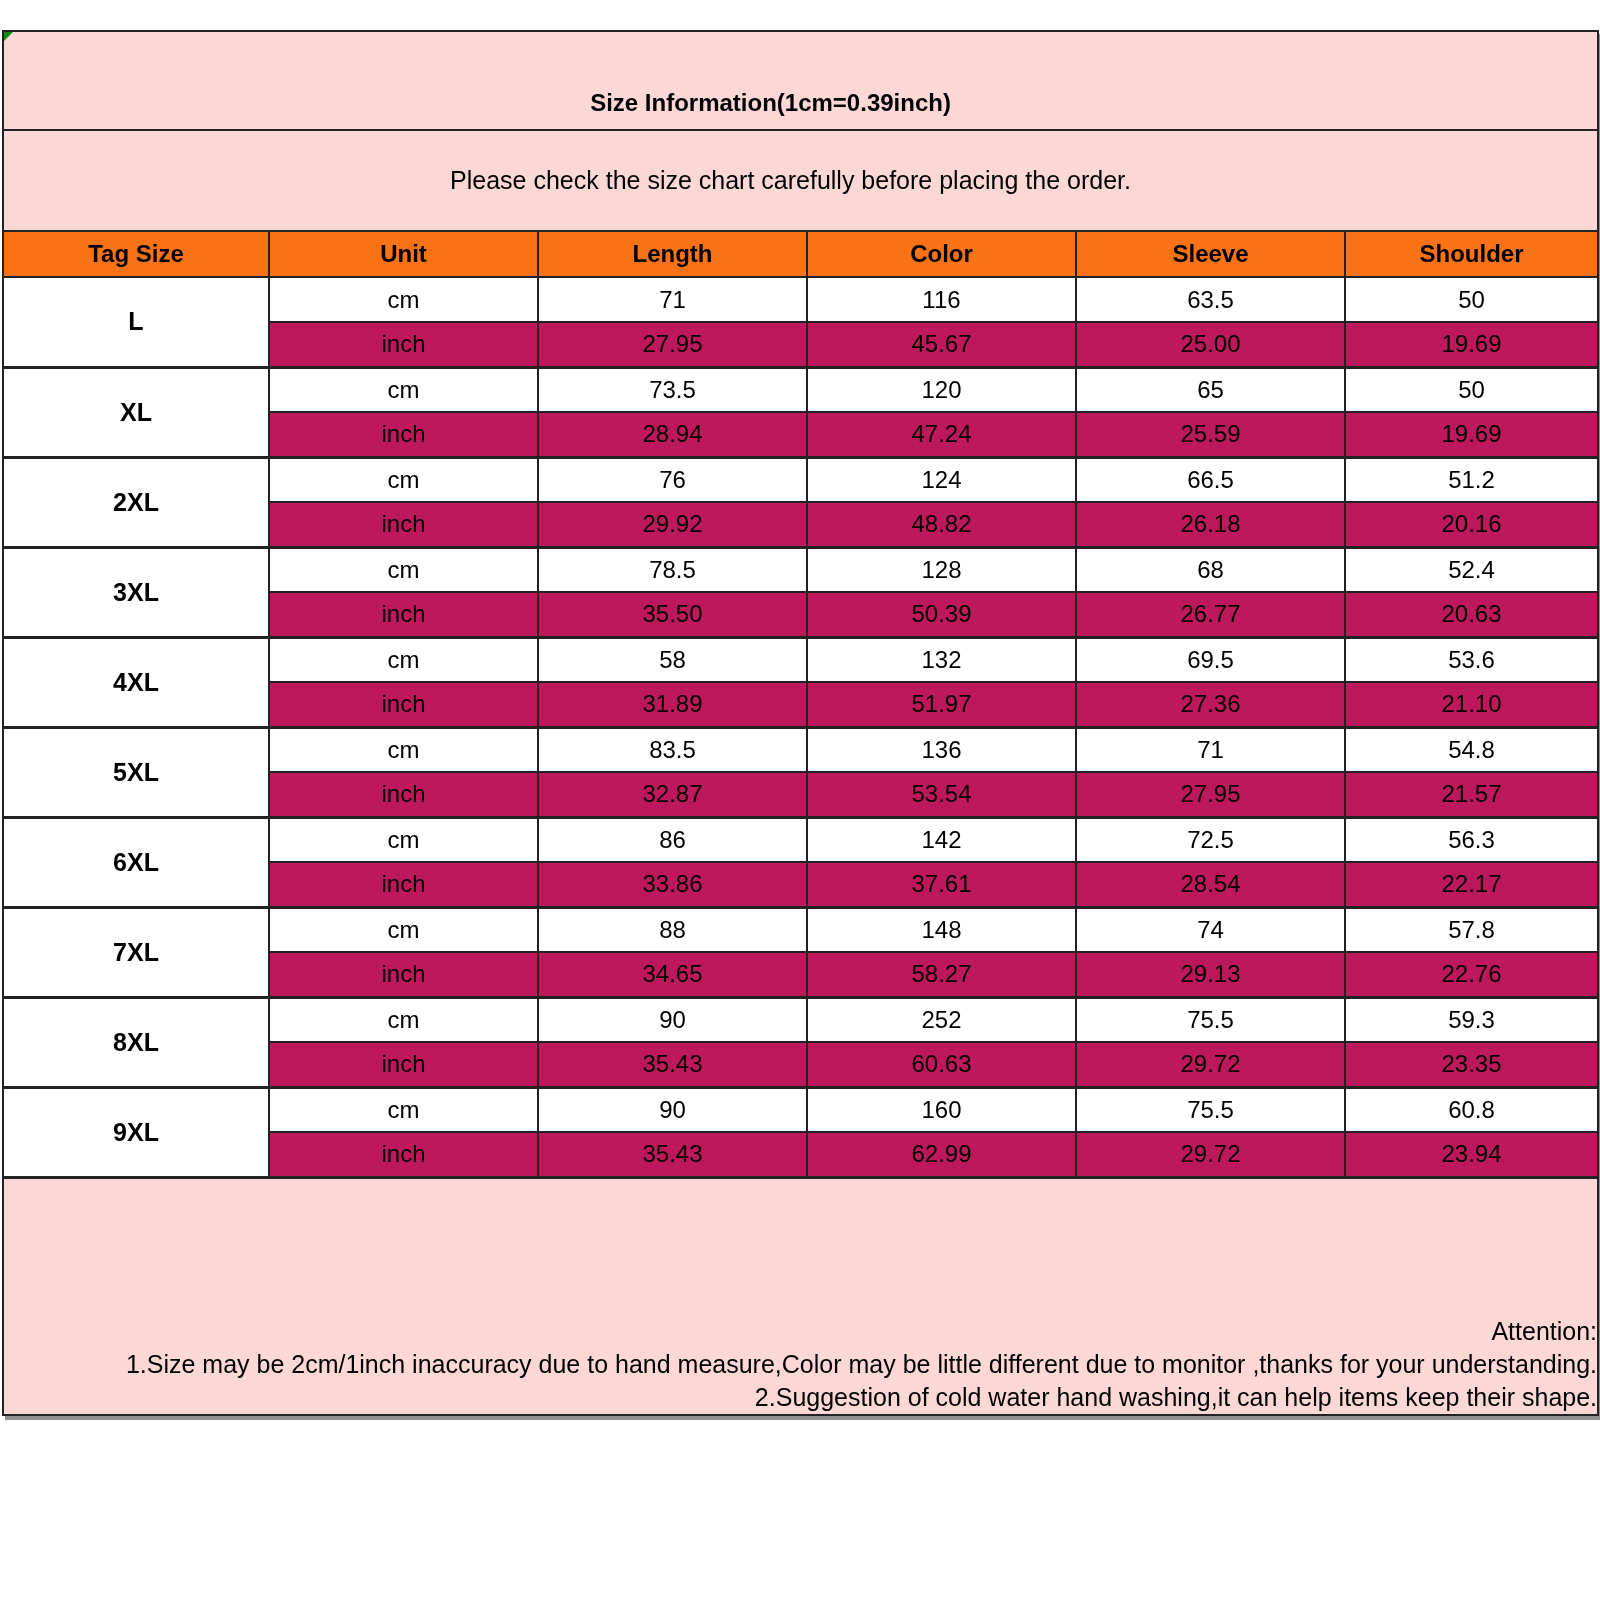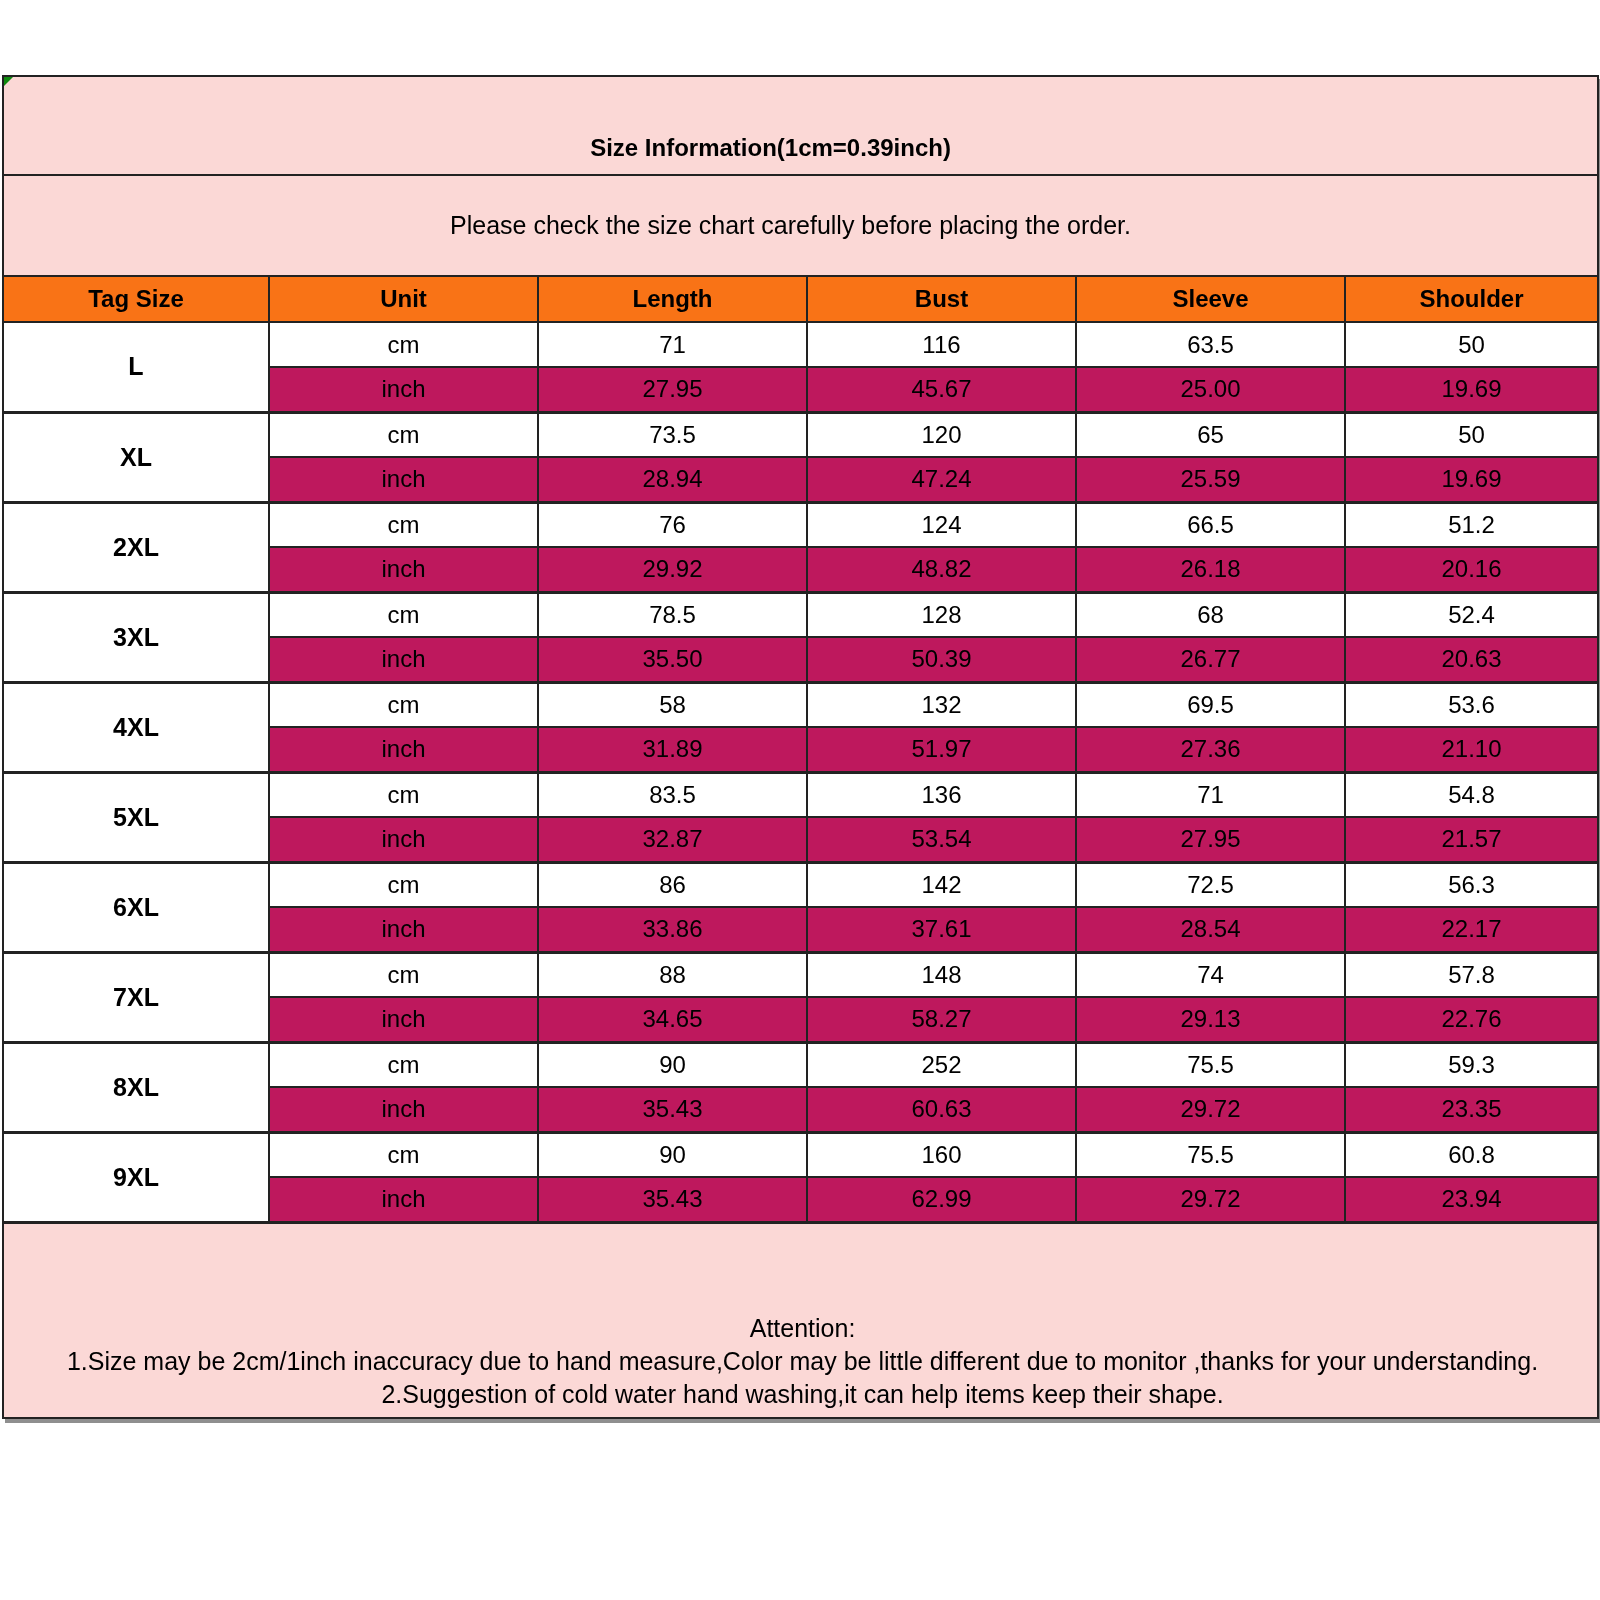--- a/index.html
+++ b/index.html
@@ -12,7 +12,7 @@
   }
   .wrap {
     position: relative;
-    margin: 75px 0 0 2px;
+    margin: 30px 0 0 2px;
     width: 1595px;
     box-shadow: 3px 4px 0 #8f8f8f;
   }

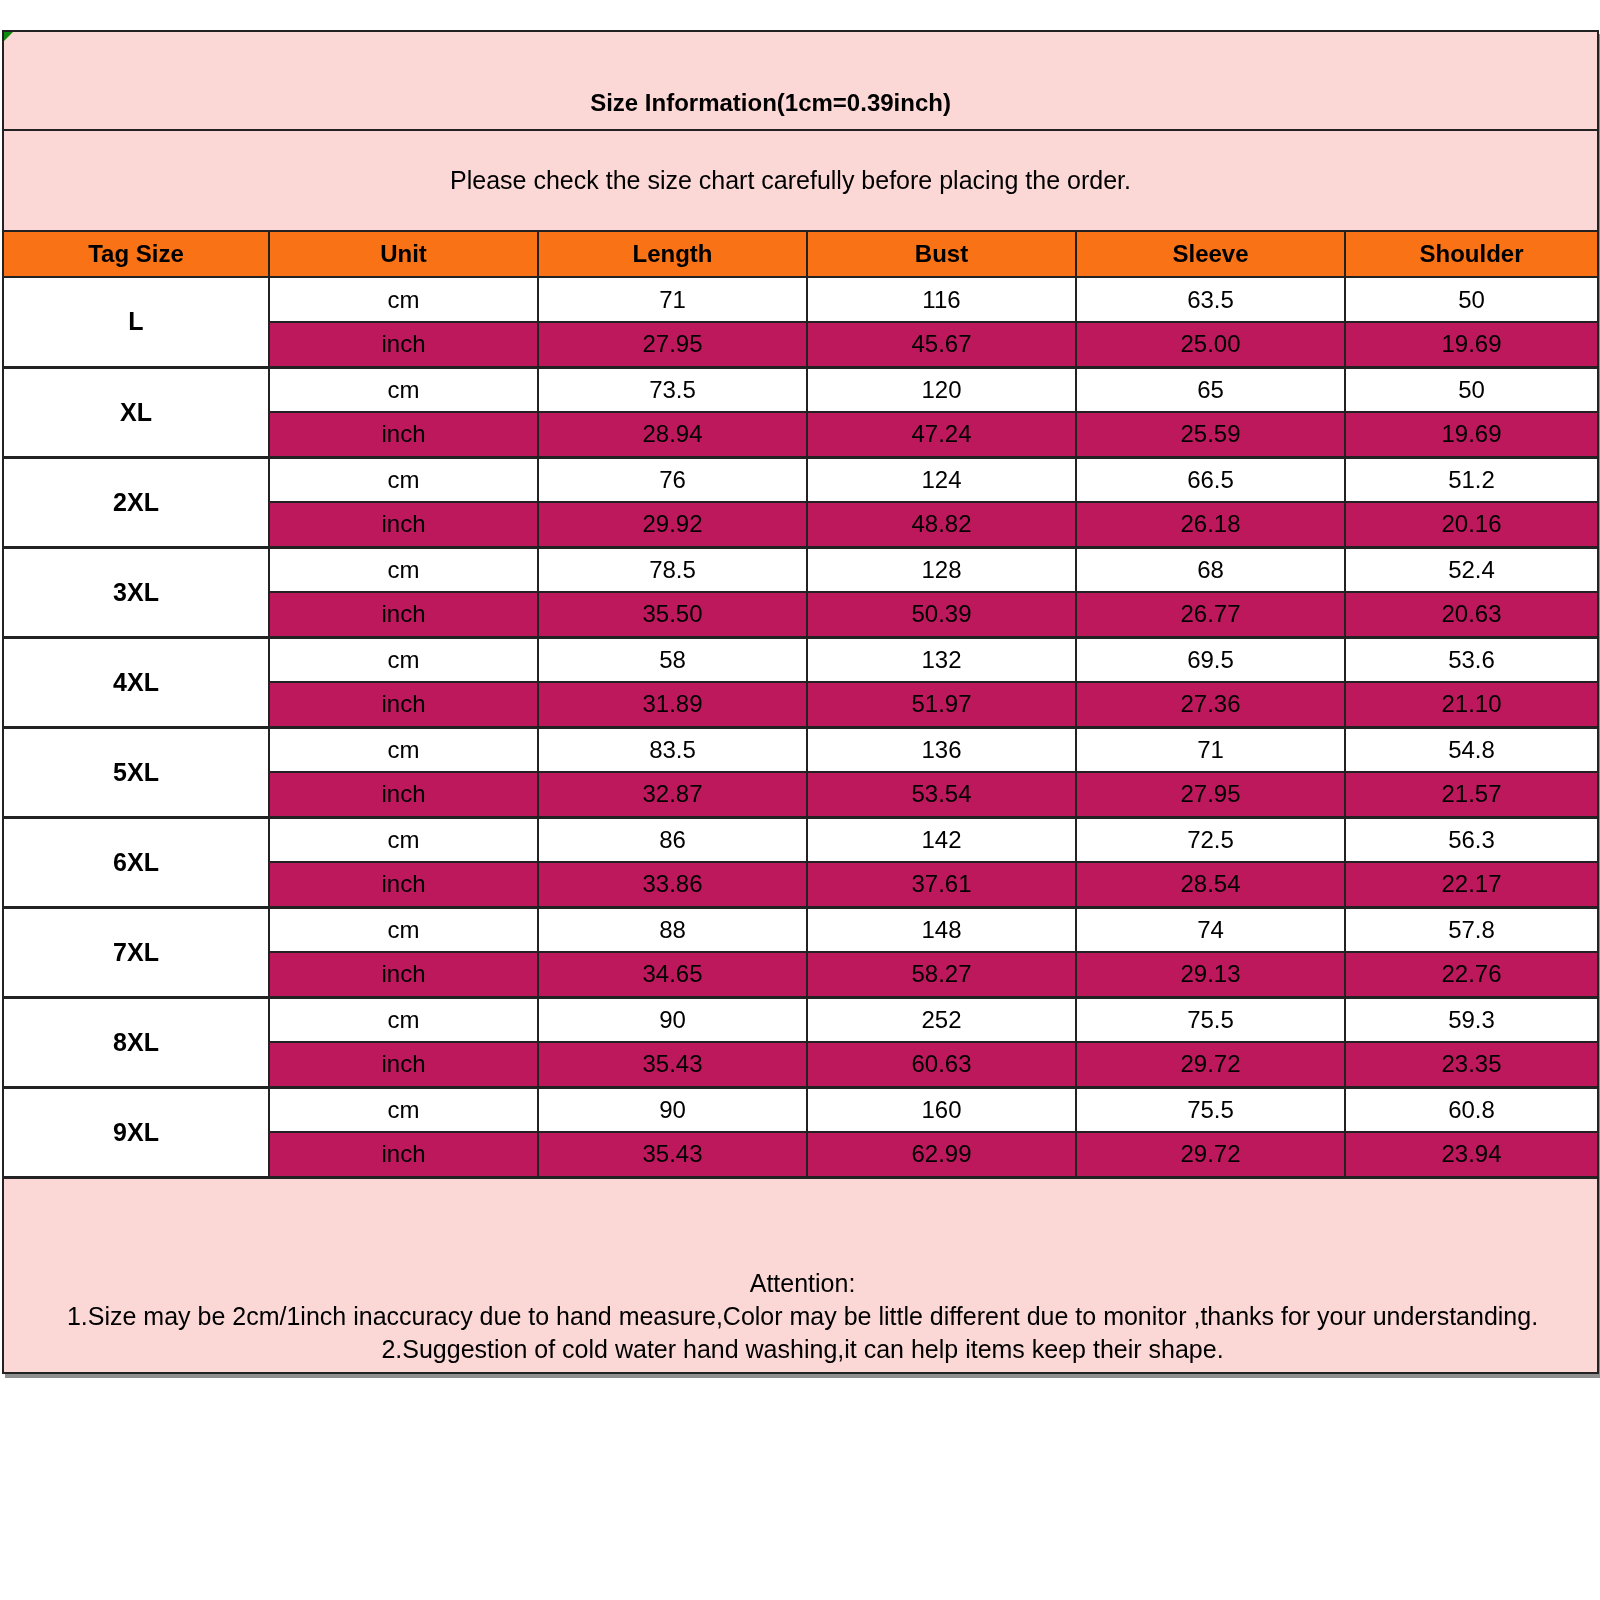--- a/index.html
+++ b/index.html
@@ -98,7 +98,7 @@
         <th class="col-header">Tag Size</th>
         <th class="col-header">Unit</th>
         <th class="col-header">Length</th>
-        <th class="col-header">Bust</th>
+        <th class="col-header">Color</th>
         <th class="col-header">Sleeve</th>
         <th class="col-header">Shoulder</th>
       </tr>

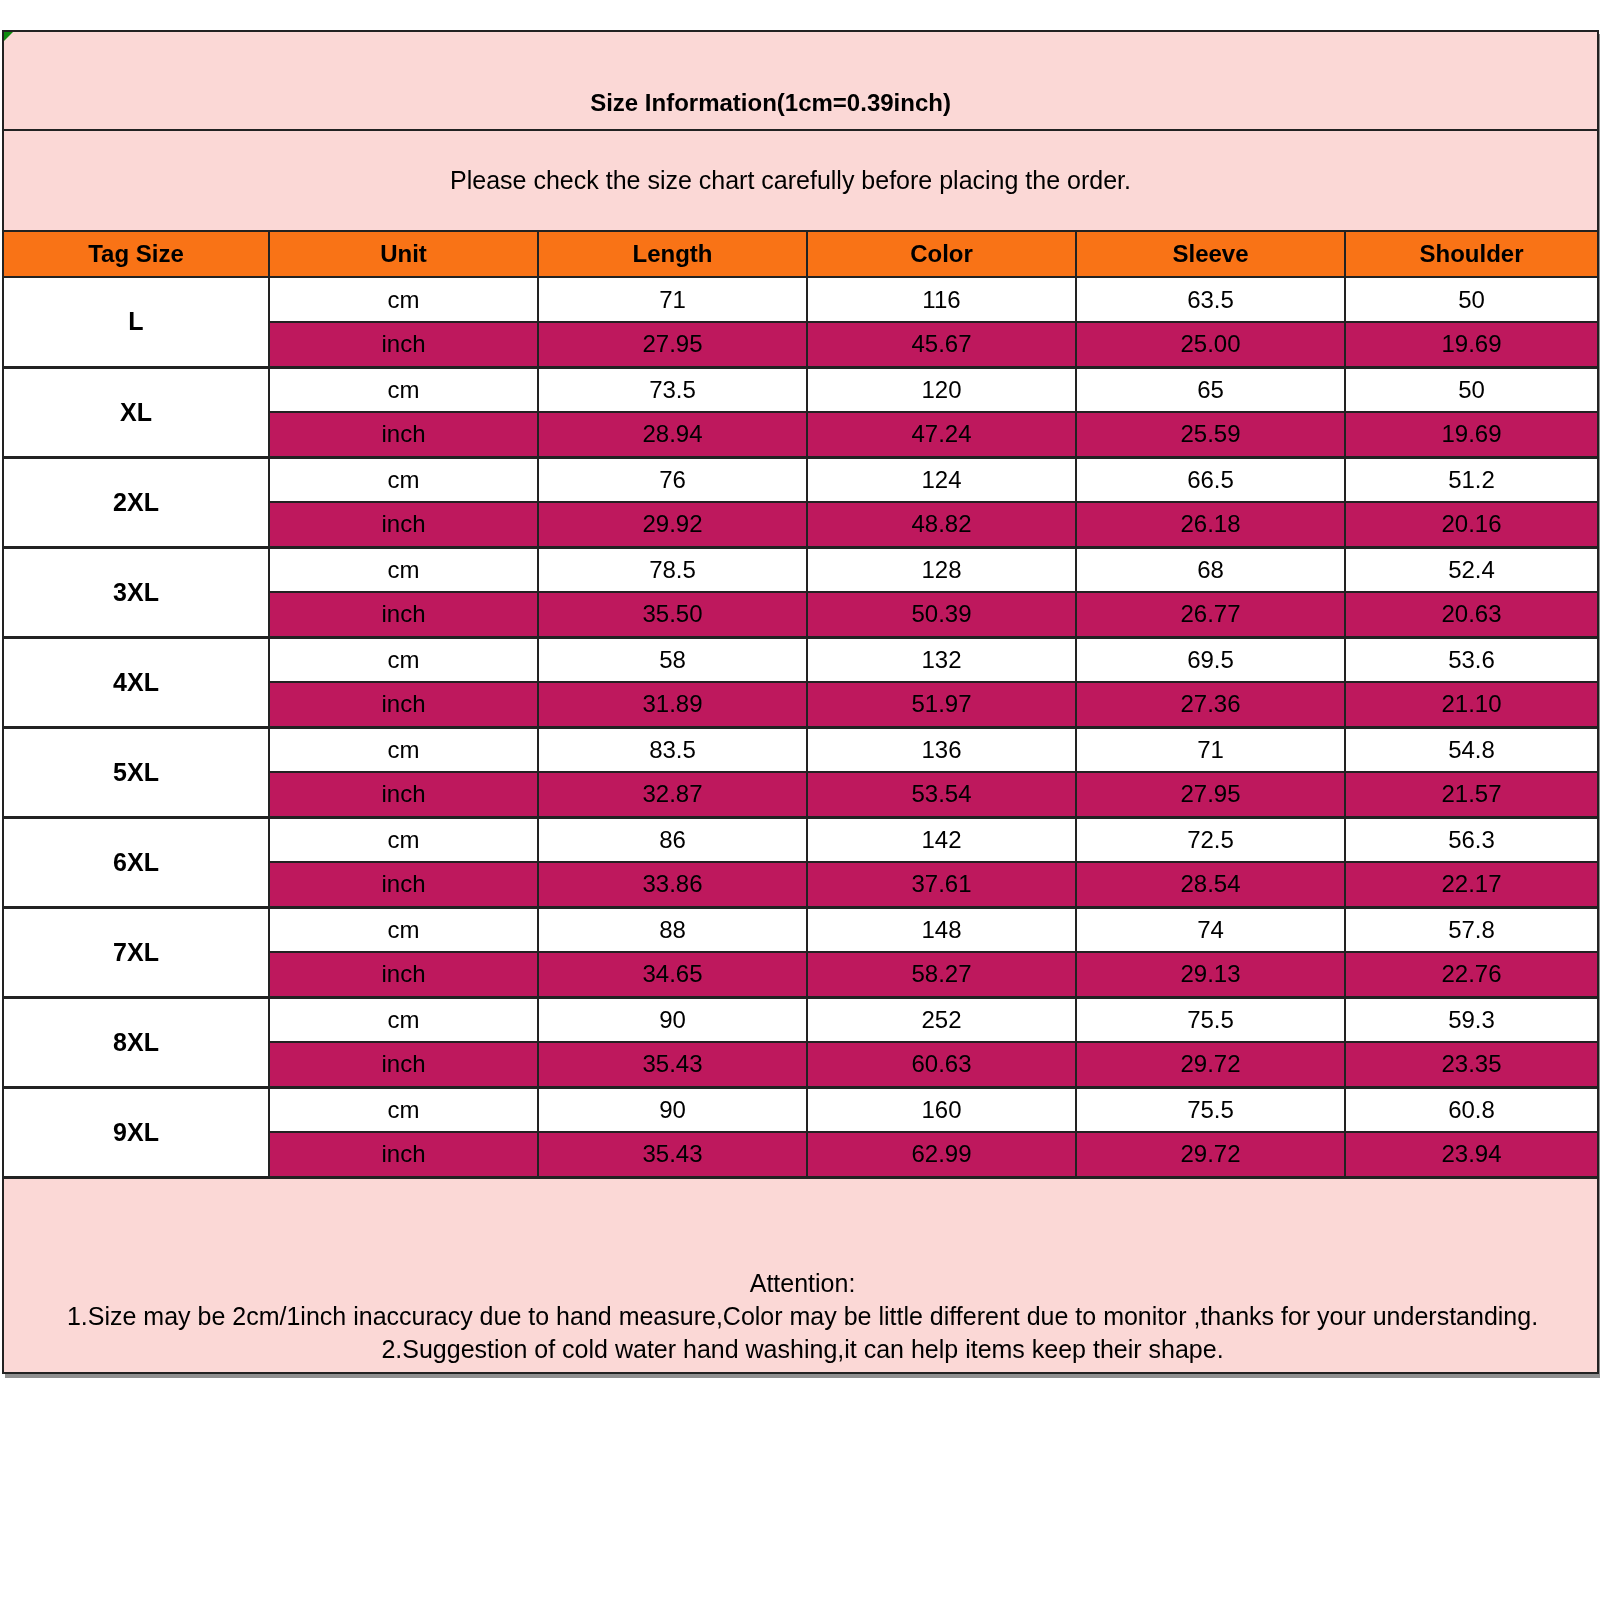--- a/index.html
+++ b/index.html
@@ -65,12 +65,12 @@
     border-bottom-width: 3px;
   }
   td.attention-cell {
-    height: 196px;
+    height: 238px;
     vertical-align: bottom;
-    text-align: center;
+    text-align: right;
     font-size: 25px;
     line-height: 33px;
-    padding: 0 0 6px 4px;
+    padding: 0 0 0 4px;
   }
 </style>
 </head>

